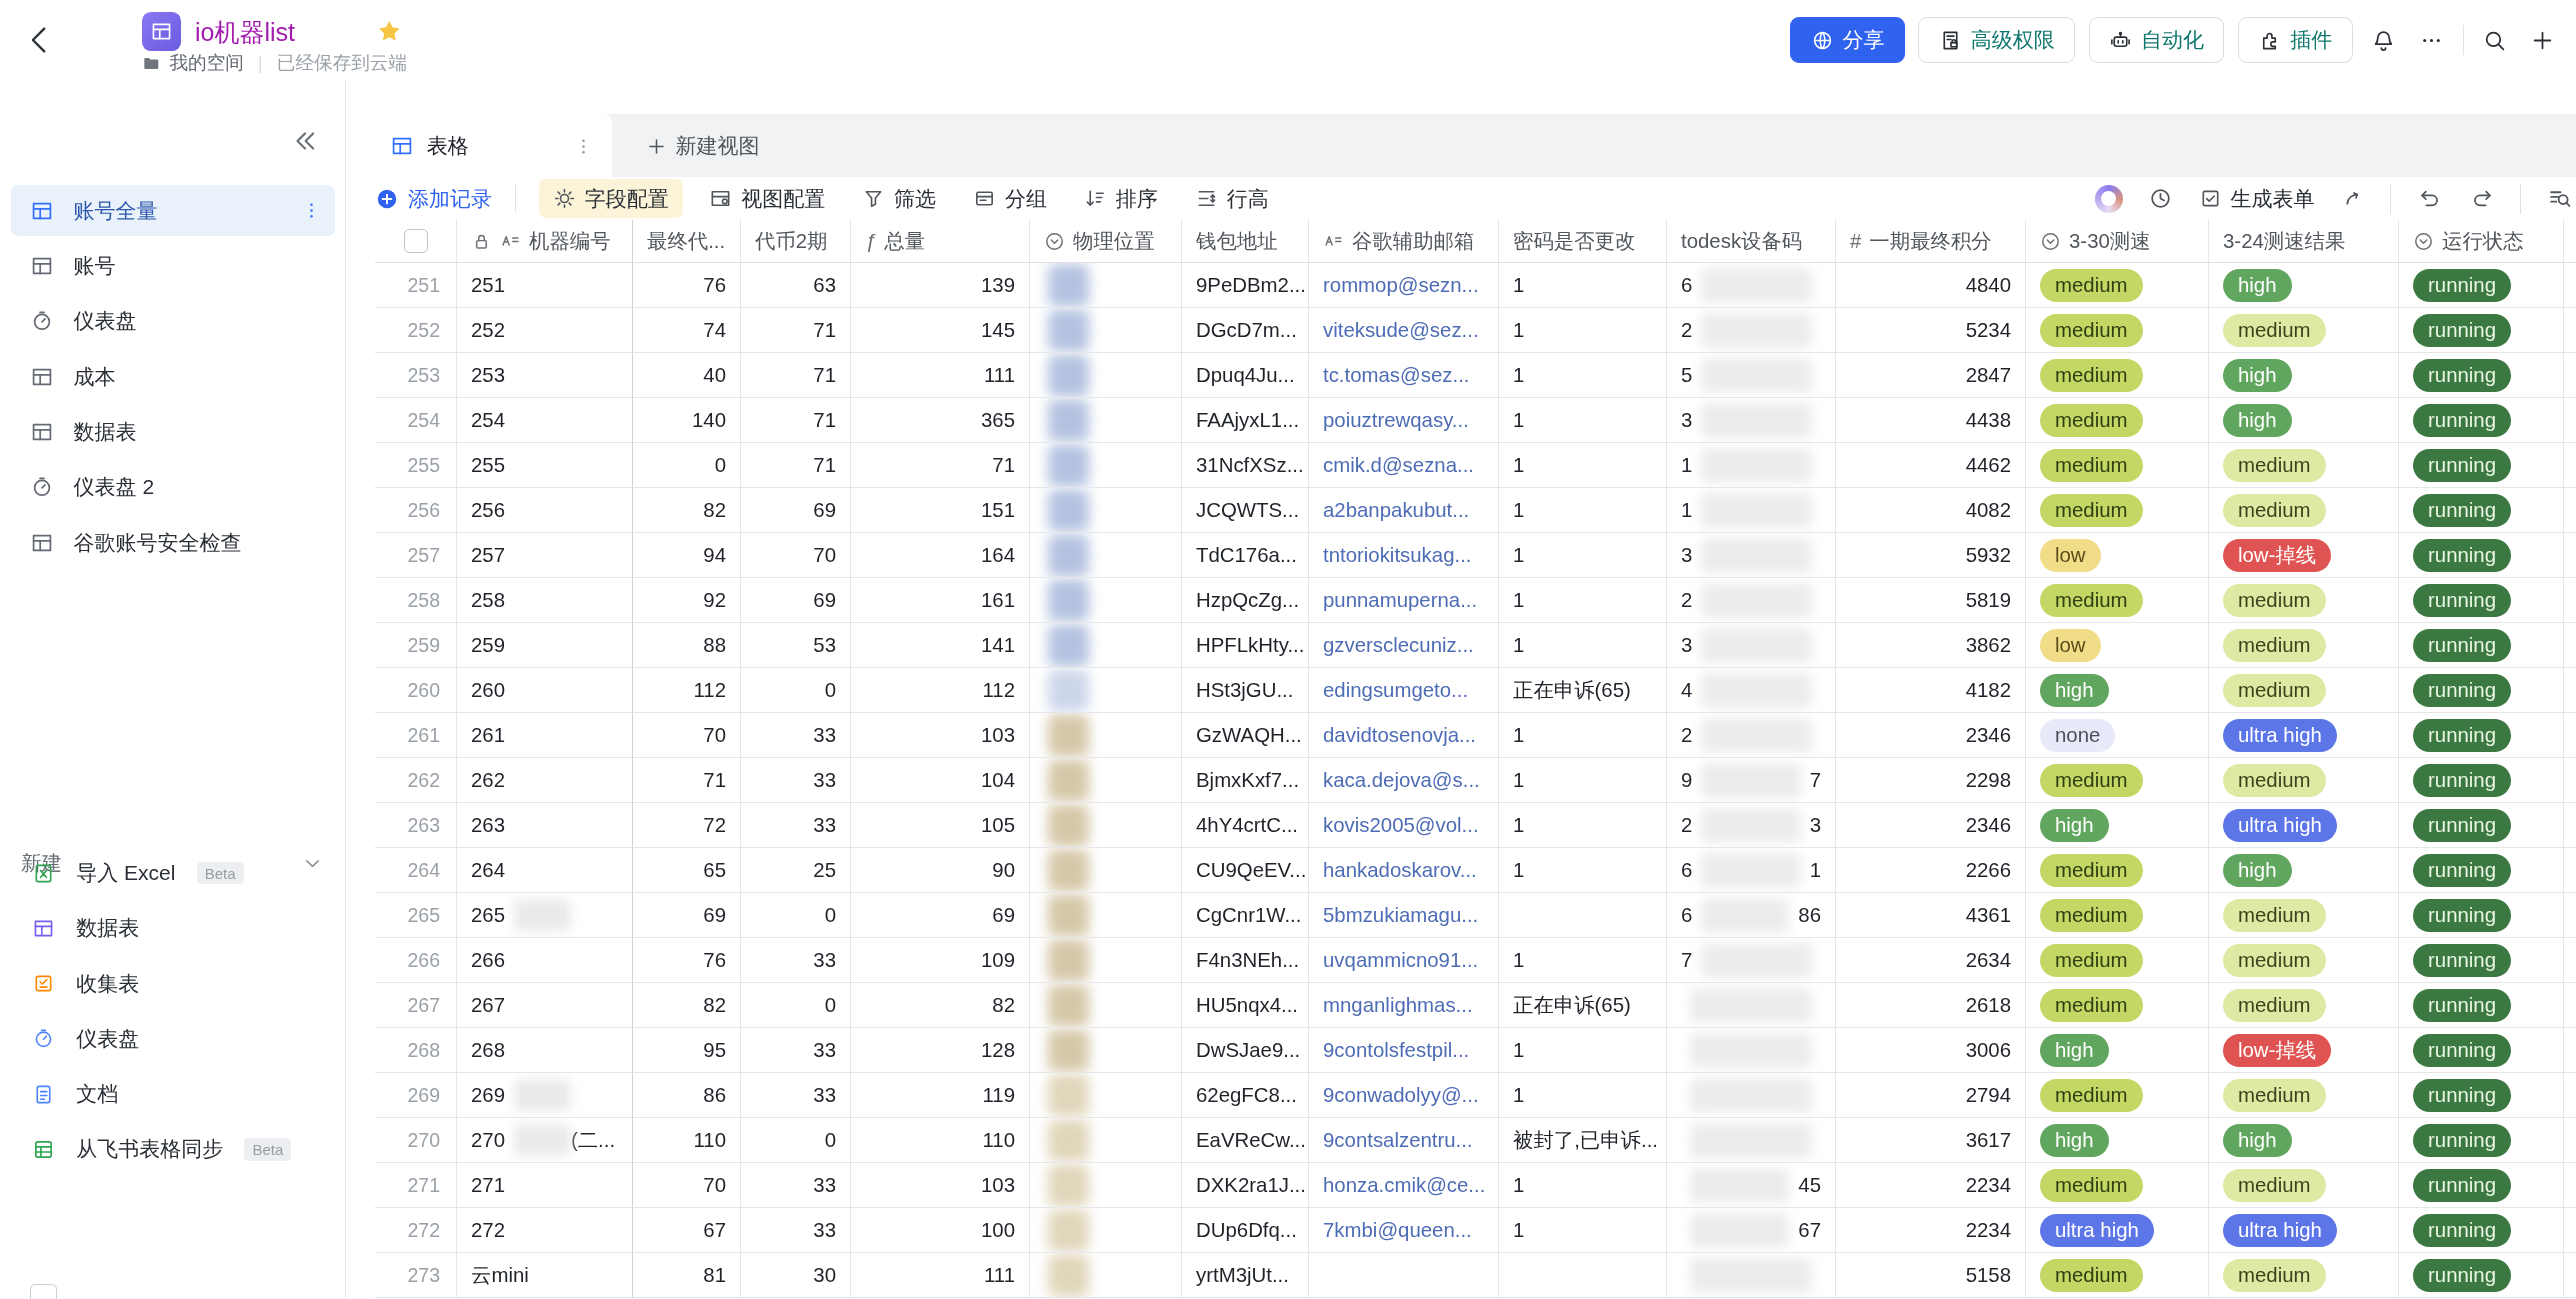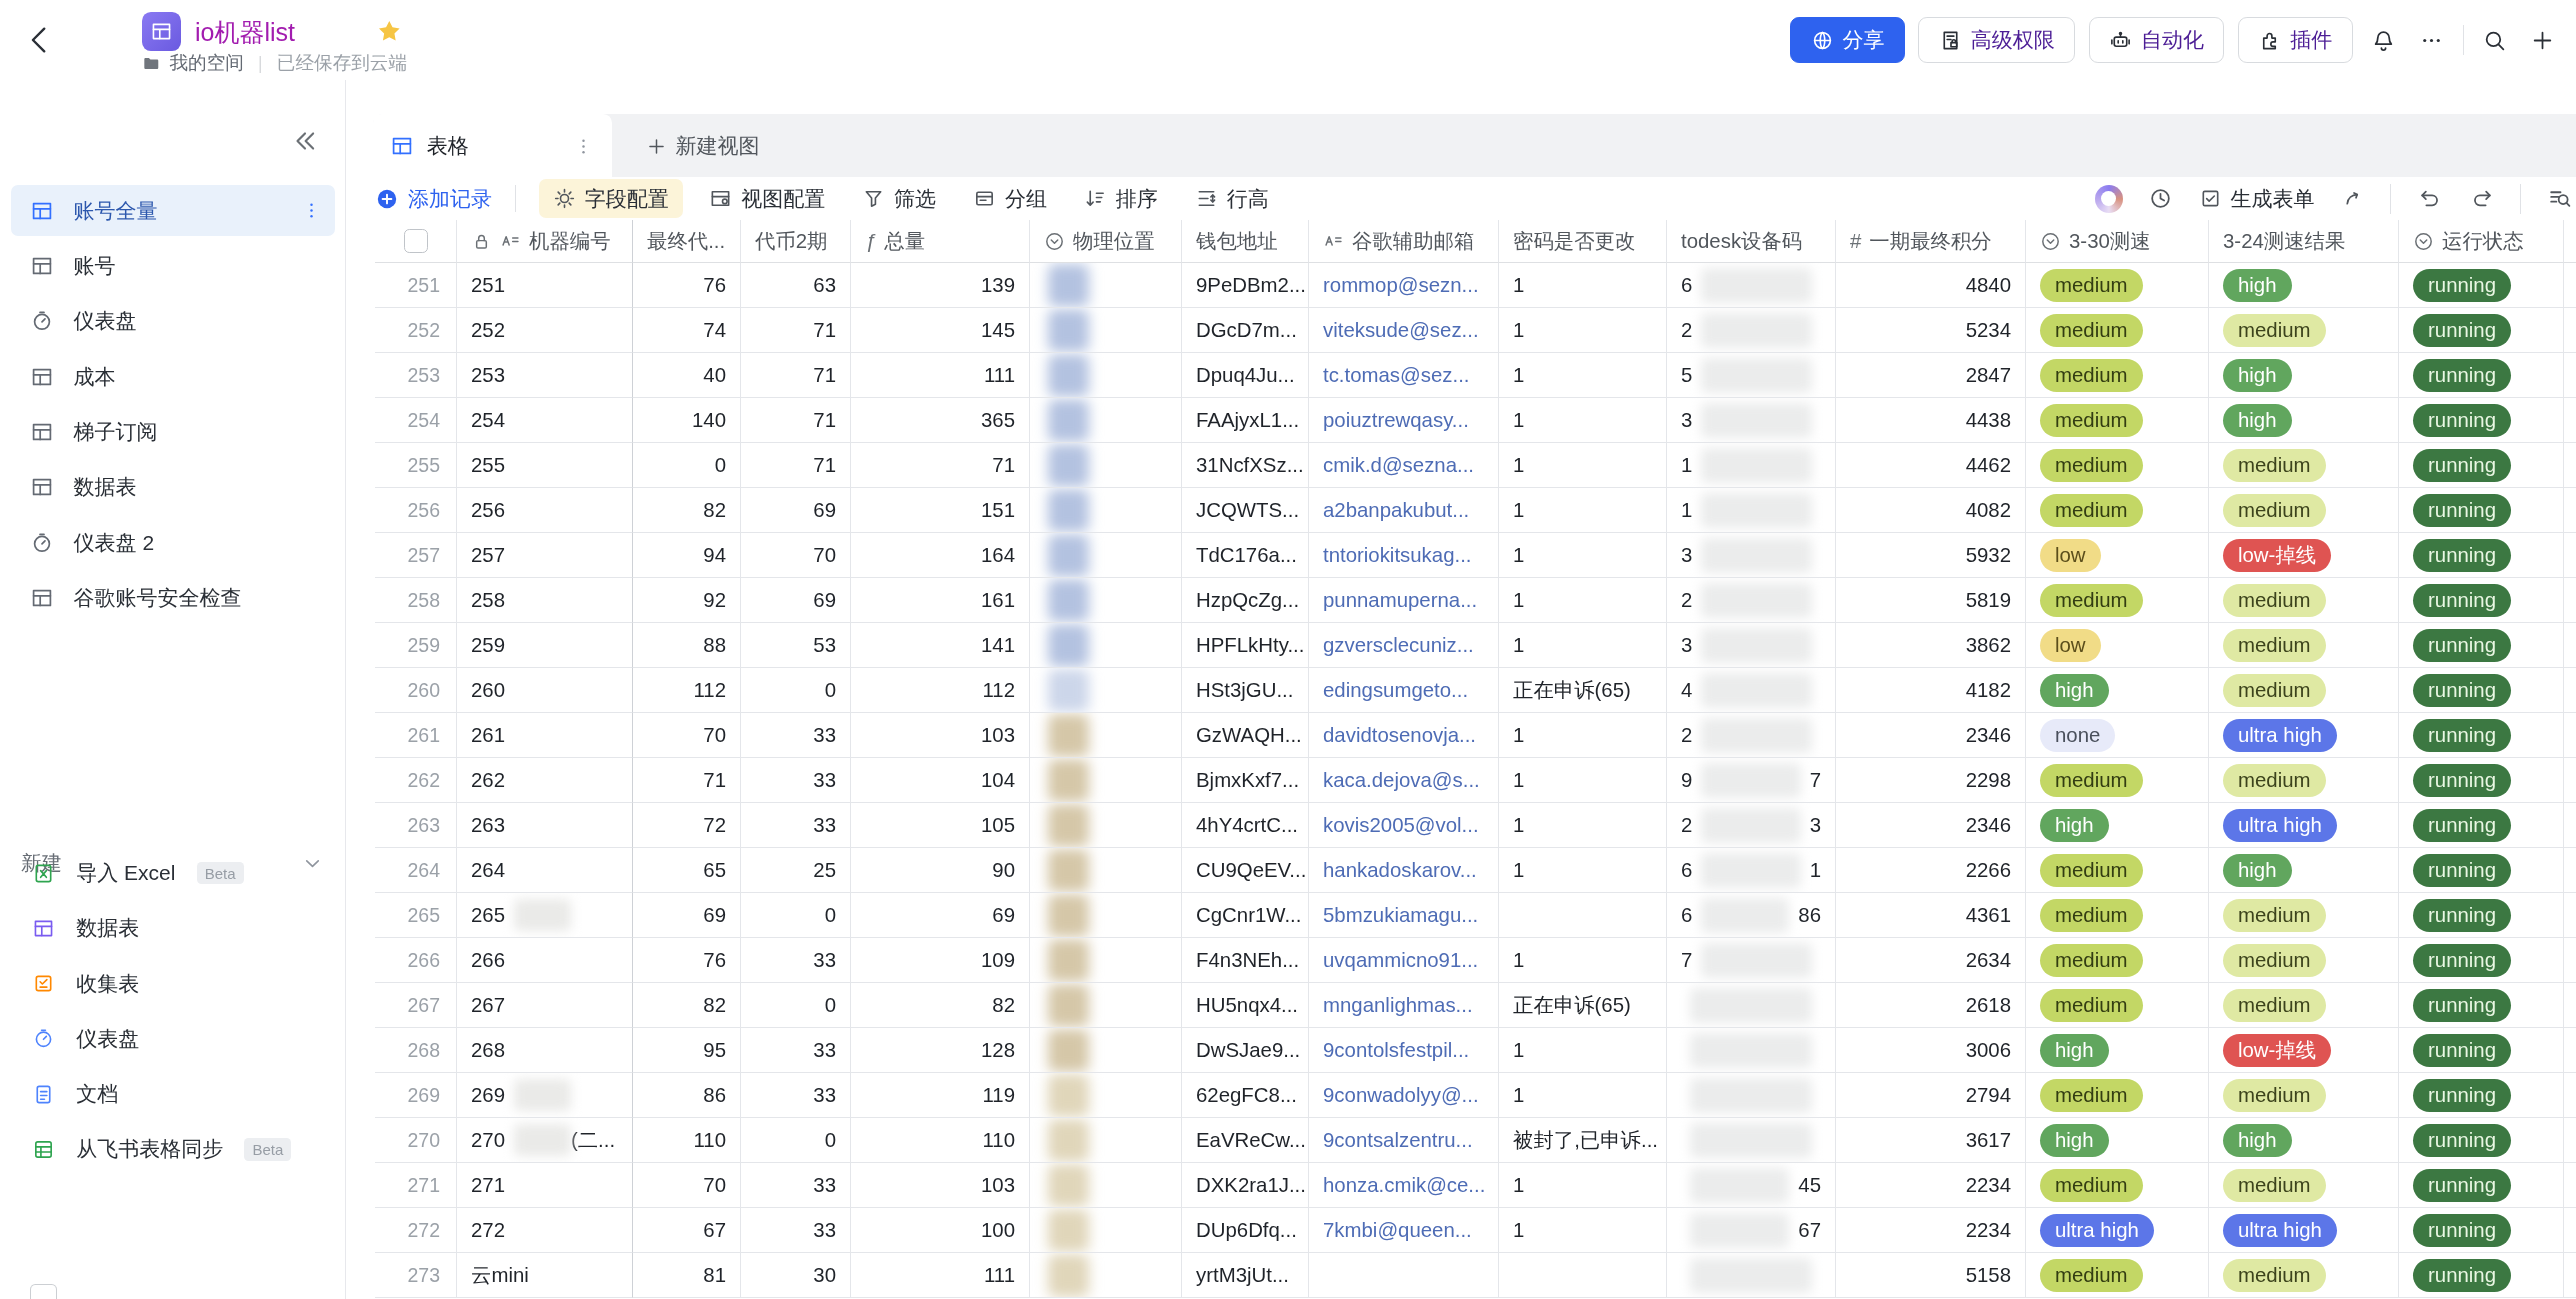--- a/index.html
+++ b/index.html
@@ -24,7 +24,7 @@
   .saved { color:#9ba1a8; }
   .topright { position:absolute; right:16px; top:17px; height:46px; display:flex; align-items:center; gap:13.3px; }
   .tbtn { height:46px; display:inline-flex; align-items:center; gap:8.9px; padding:0 19.5px; border:0.9px solid #d8dbdf;
-    border-radius:8.9px; background:#fff; font-size:21px; color:#4c1d95; cursor:pointer; }
+    border-radius:8.9px; background:#fff; font-size:21px; color:#0f766e; cursor:pointer; }
   .tbtn .ic { width:23px; height:23px; color:#2a2f36; }
   .tbtn.primary { background:#2e62ef; border-color:#2e62ef; color:#fff; }
   .tbtn.primary .ic { color:#fff; }

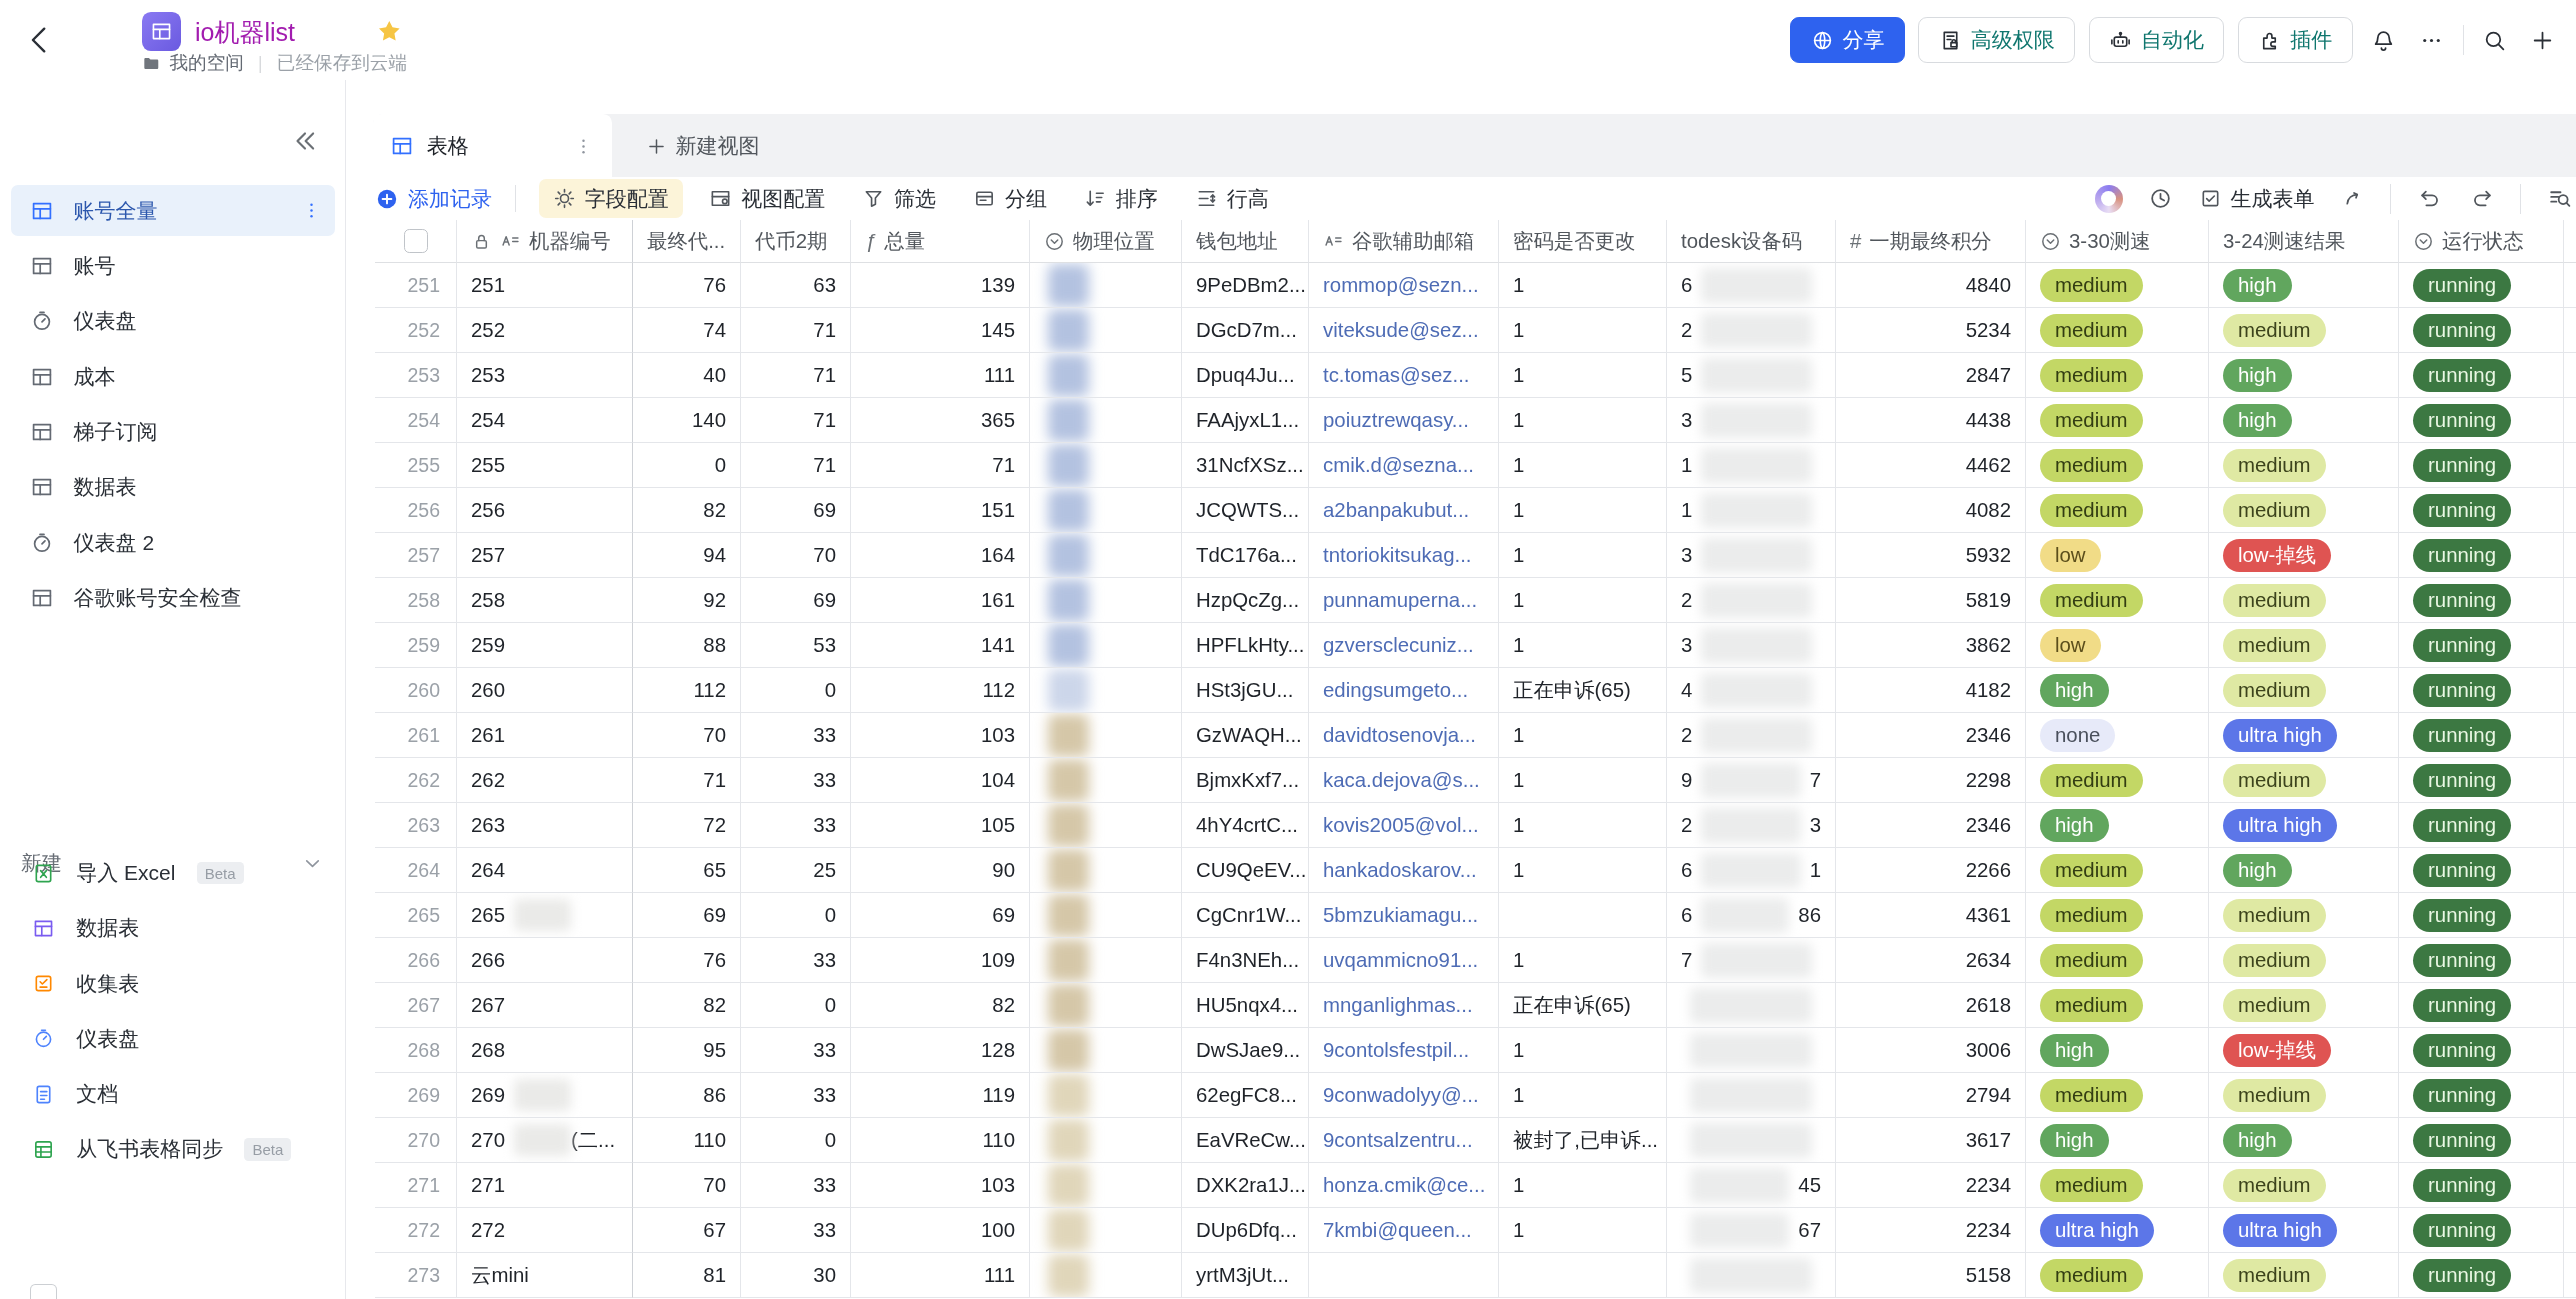--- a/index.html
+++ b/index.html
@@ -288,15 +288,6 @@
             <path d="M3.6 9.8h16.8M10.2 9.8v9.6"></path>
           </svg>
         </span>
-        <span>梯子订阅</span>
-      </div>
-      <div class="navitem">
-        <span class="ic">
-          <svg viewBox="0 0 24 24" fill="none" stroke="currentColor" stroke-width="1.7" stroke-linecap="round" stroke-linejoin="round">
-            <path d="M3.6 4.6h16.8v14.8H3.6z"></path>
-            <path d="M3.6 9.8h16.8M10.2 9.8v9.6"></path>
-          </svg>
-        </span>
         <span>数据表</span>
       </div>
       <div class="navitem">

